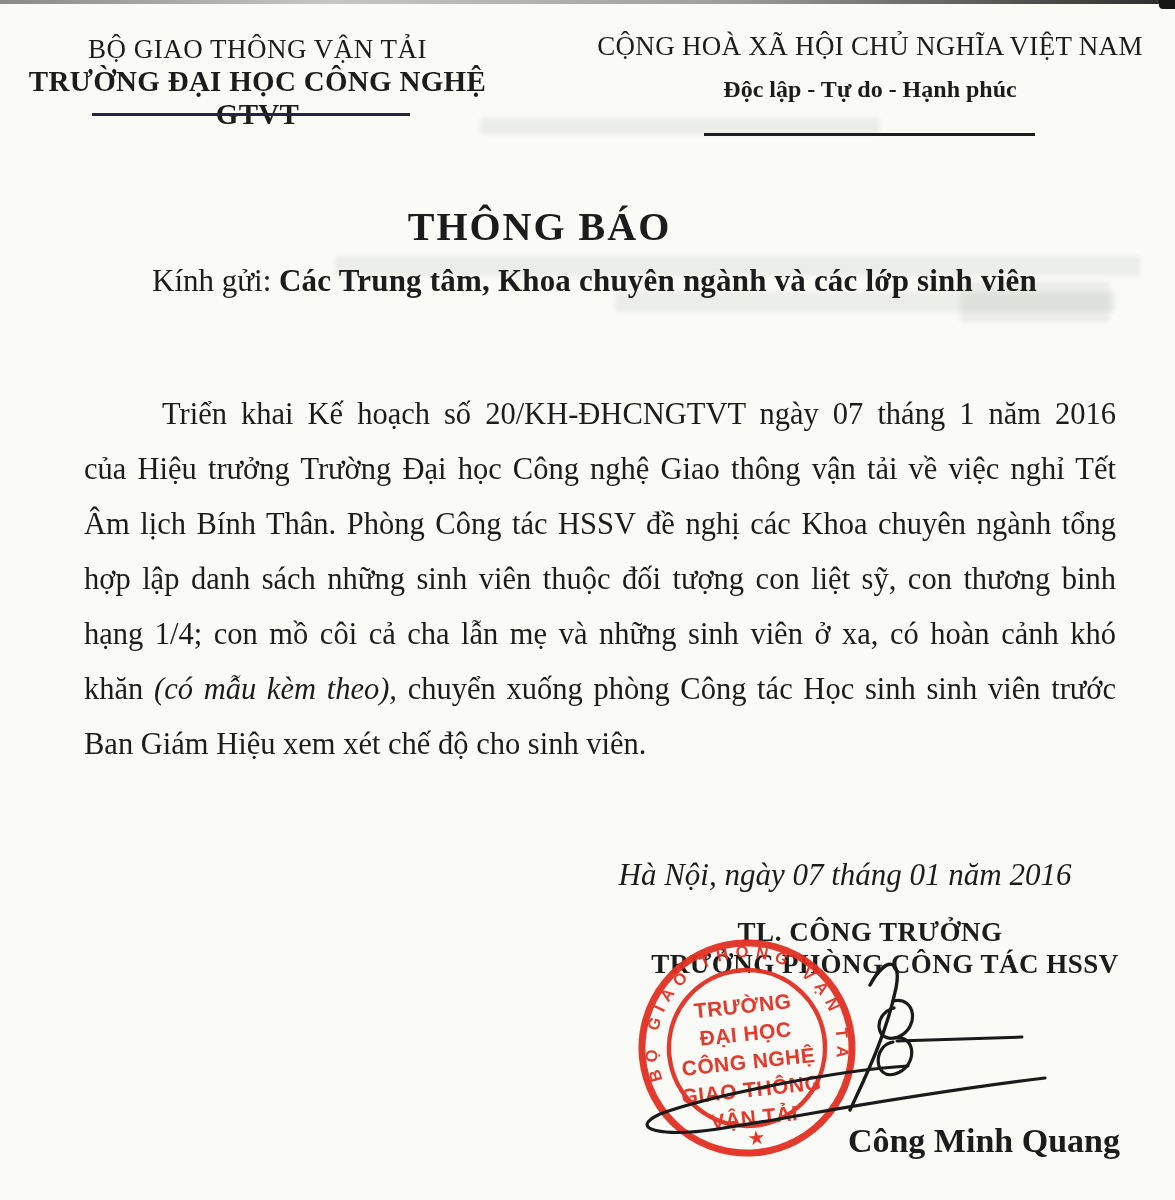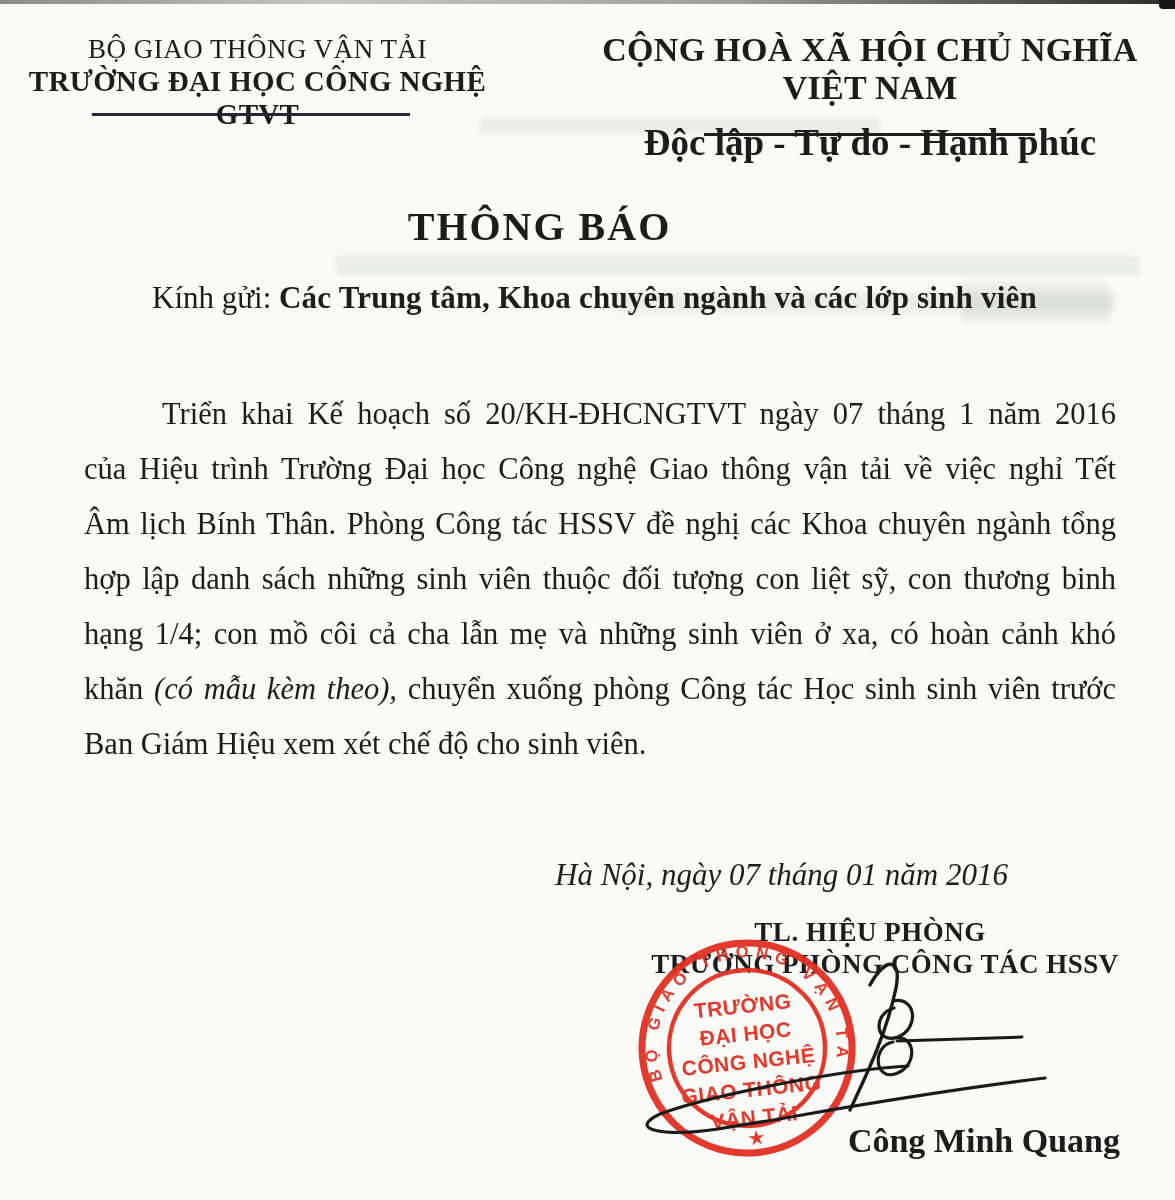--- a/index.html
+++ b/index.html
@@ -29,7 +29,7 @@
   .hdr-left .l1{font-size:27px;letter-spacing:.5px;}
   .hdr-left .l2{font-size:29px;font-weight:bold;margin-top:0;letter-spacing:.3px;}
   .hdr-right{position:absolute;left:565px;top:31px;width:610px;text-align:center;}
-  .hdr-right .l1{font-size:34px;font-weight:bold;letter-spacing:.3px;}
+  .hdr-right .l1{font-size:27px;font-weight:normal;letter-spacing:.3px;}
   .hdr-right .l2{font-size:37px;font-weight:bold;margin-top:14px;}
   .rule-left{position:absolute;left:92px;top:113px;width:318px;height:3px;background:#24243a;}
   .rule-right{position:absolute;left:704px;top:133px;width:331px;height:3px;background:#1d1d1d;}

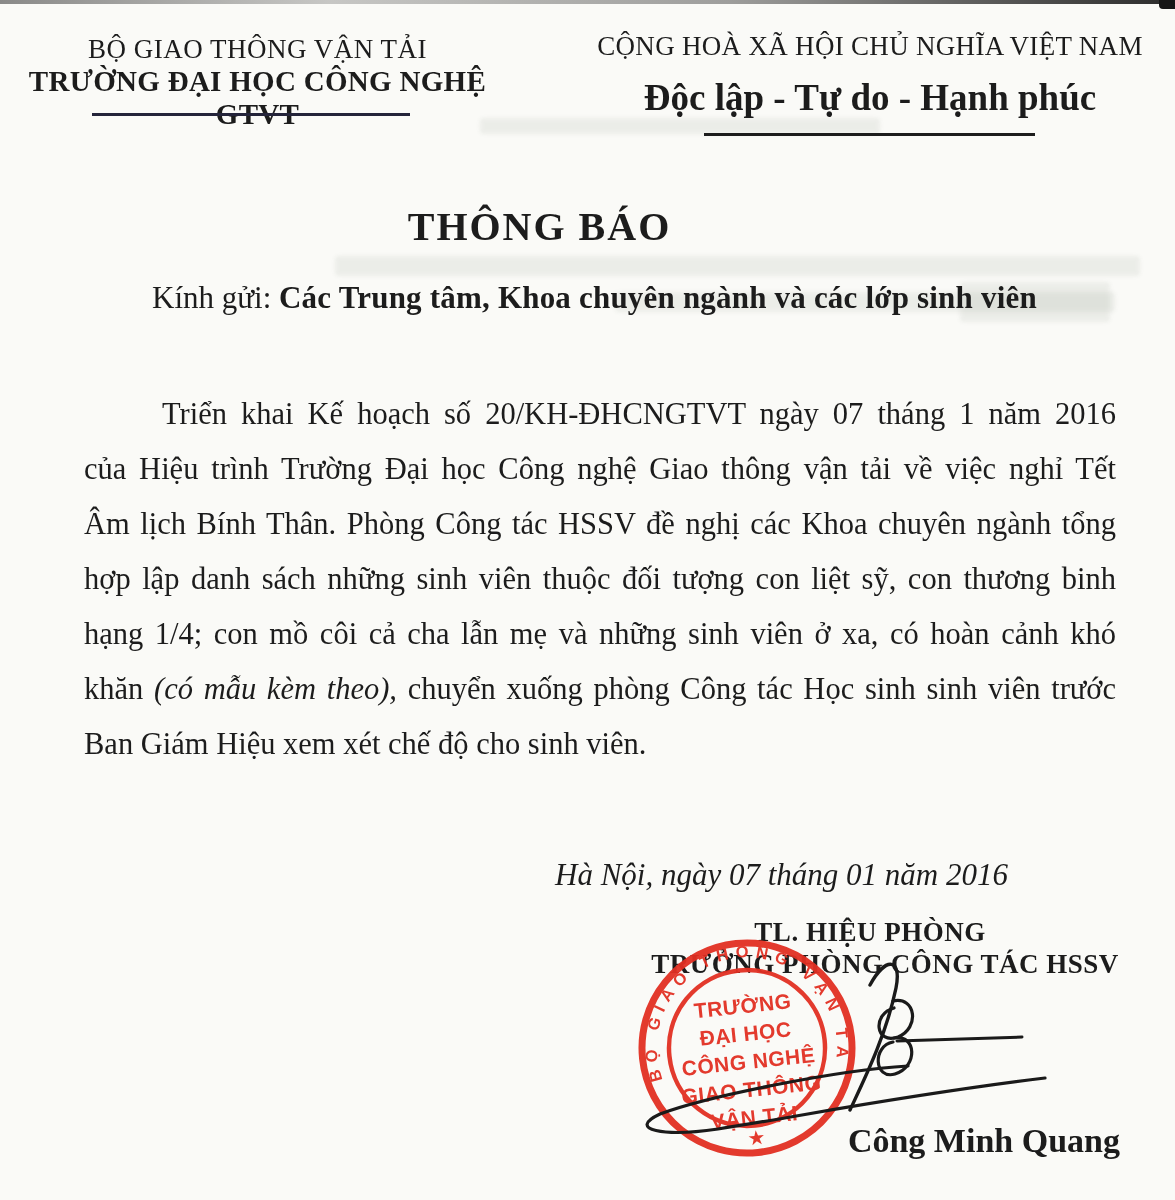--- a/index.html
+++ b/index.html
@@ -30,7 +30,7 @@
   .hdr-left .l2{font-size:29px;font-weight:bold;margin-top:0;letter-spacing:.3px;}
   .hdr-right{position:absolute;left:565px;top:31px;width:610px;text-align:center;}
   .hdr-right .l1{font-size:27px;font-weight:normal;letter-spacing:.3px;}
-  .hdr-right .l2{font-size:37px;font-weight:bold;margin-top:14px;}
+  .hdr-right .l2{font-size:24px;font-weight:bold;margin-top:14px;}
   .rule-left{position:absolute;left:92px;top:113px;width:318px;height:3px;background:#24243a;}
   .rule-right{position:absolute;left:704px;top:133px;width:331px;height:3px;background:#1d1d1d;}
 

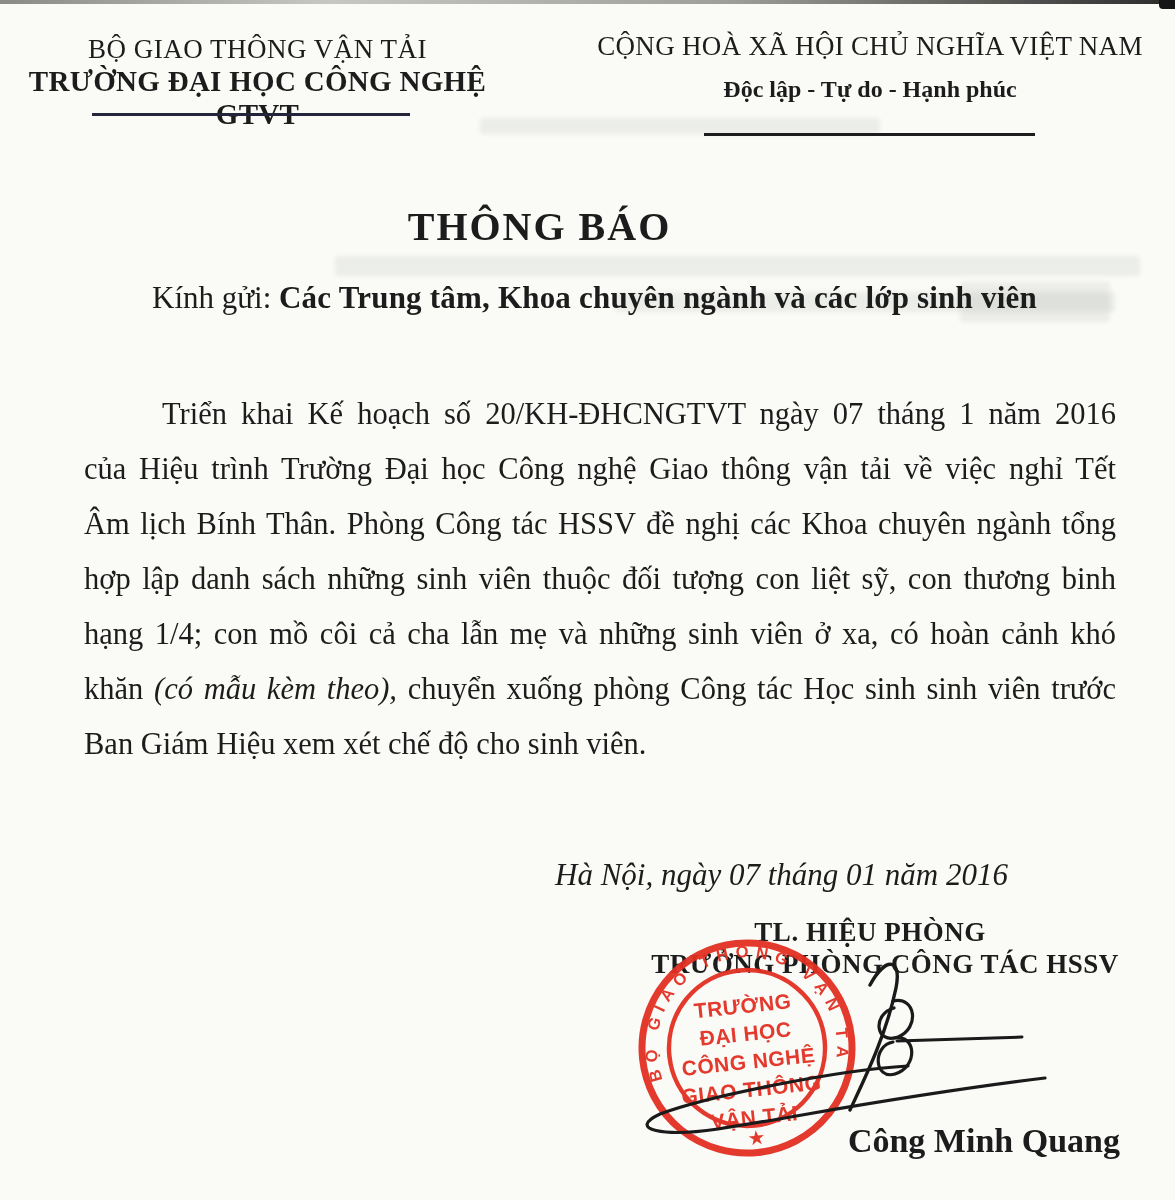--- a/index.html
+++ b/index.html
@@ -37,7 +37,7 @@
   
   .doc-title{position:absolute;left:0;top:203px;width:1079px;text-align:center;
     font-size:40px;font-weight:bold;letter-spacing:2px;}
-  .salutation{position:absolute;left:152px;top:280px;width:960px;font-size:31px;}
+  .salutation{position:absolute;left:152px;top:263px;width:960px;font-size:31px;}
   .salutation b{letter-spacing:.2px;}
 
   

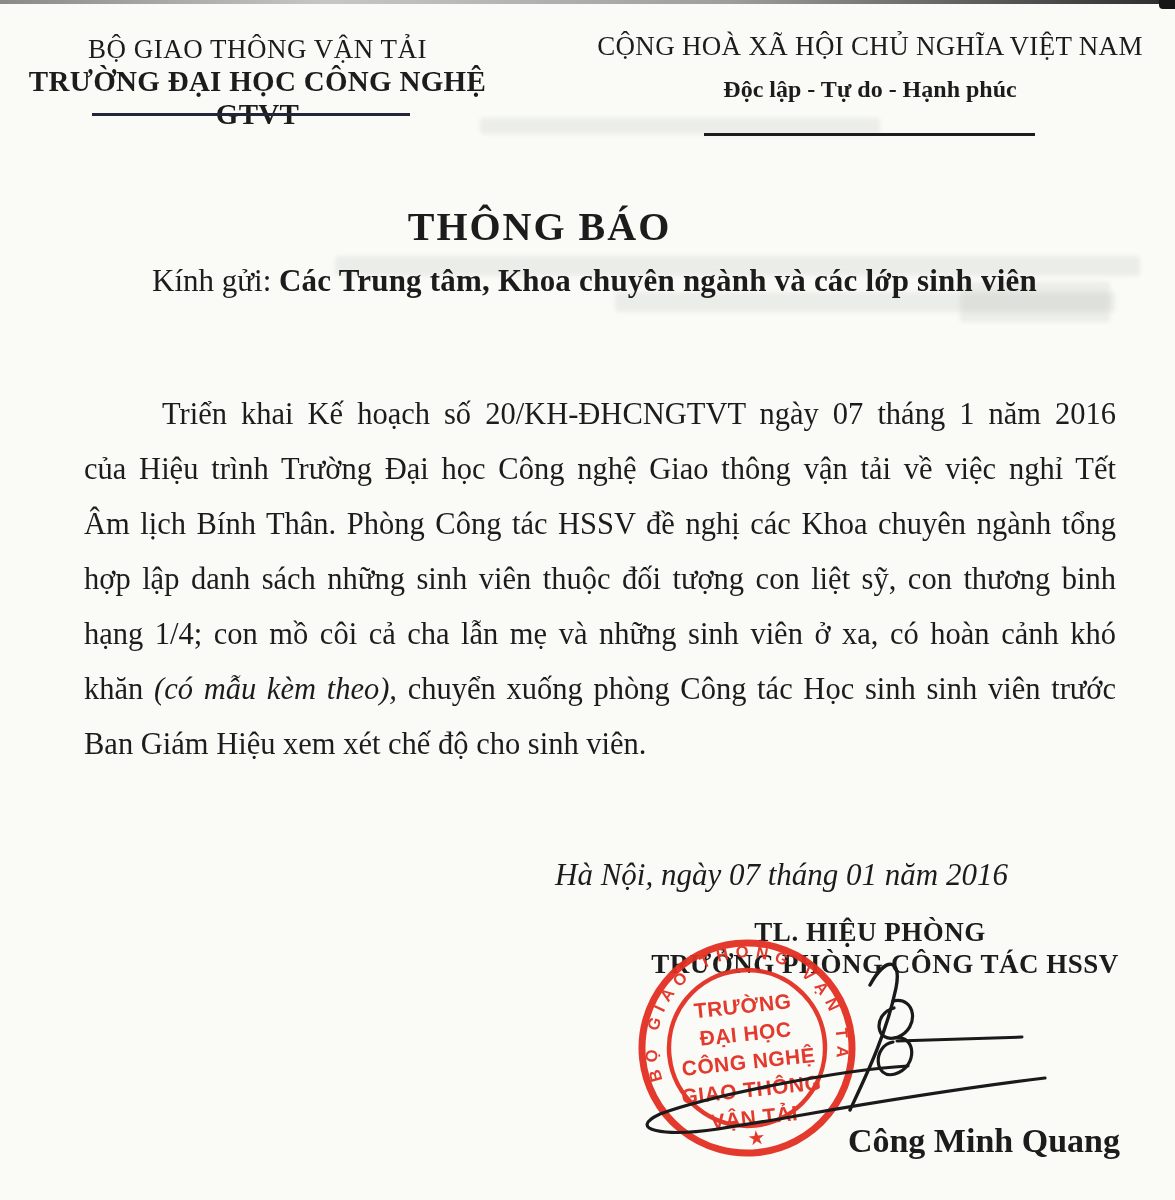--- a/index.html
+++ b/index.html
@@ -89,7 +89,7 @@
 
   <div class="body-block">
     <div class="bline first">Triển khai Kế hoạch số 20/KH-ĐHCNGTVT ngày 07 tháng 1 năm 2016</div>
-    <div class="bline">của Hiệu trình Trường Đại học Công nghệ Giao thông vận tải về việc nghỉ Tết</div>
+    <div class="bline">của Hiệu trưởng Trường Đại học Công nghệ Giao thông vận tải về việc nghỉ Tết</div>
     <div class="bline">Âm lịch Bính Thân. Phòng Công tác HSSV đề nghị các Khoa chuyên ngành tổng</div>
     <div class="bline">hợp lập danh sách những sinh viên thuộc đối tượng con liệt sỹ, con thương binh</div>
     <div class="bline">hạng 1/4; con mồ côi cả cha lẫn mẹ và những sinh viên ở xa, có hoàn cảnh khó</div>

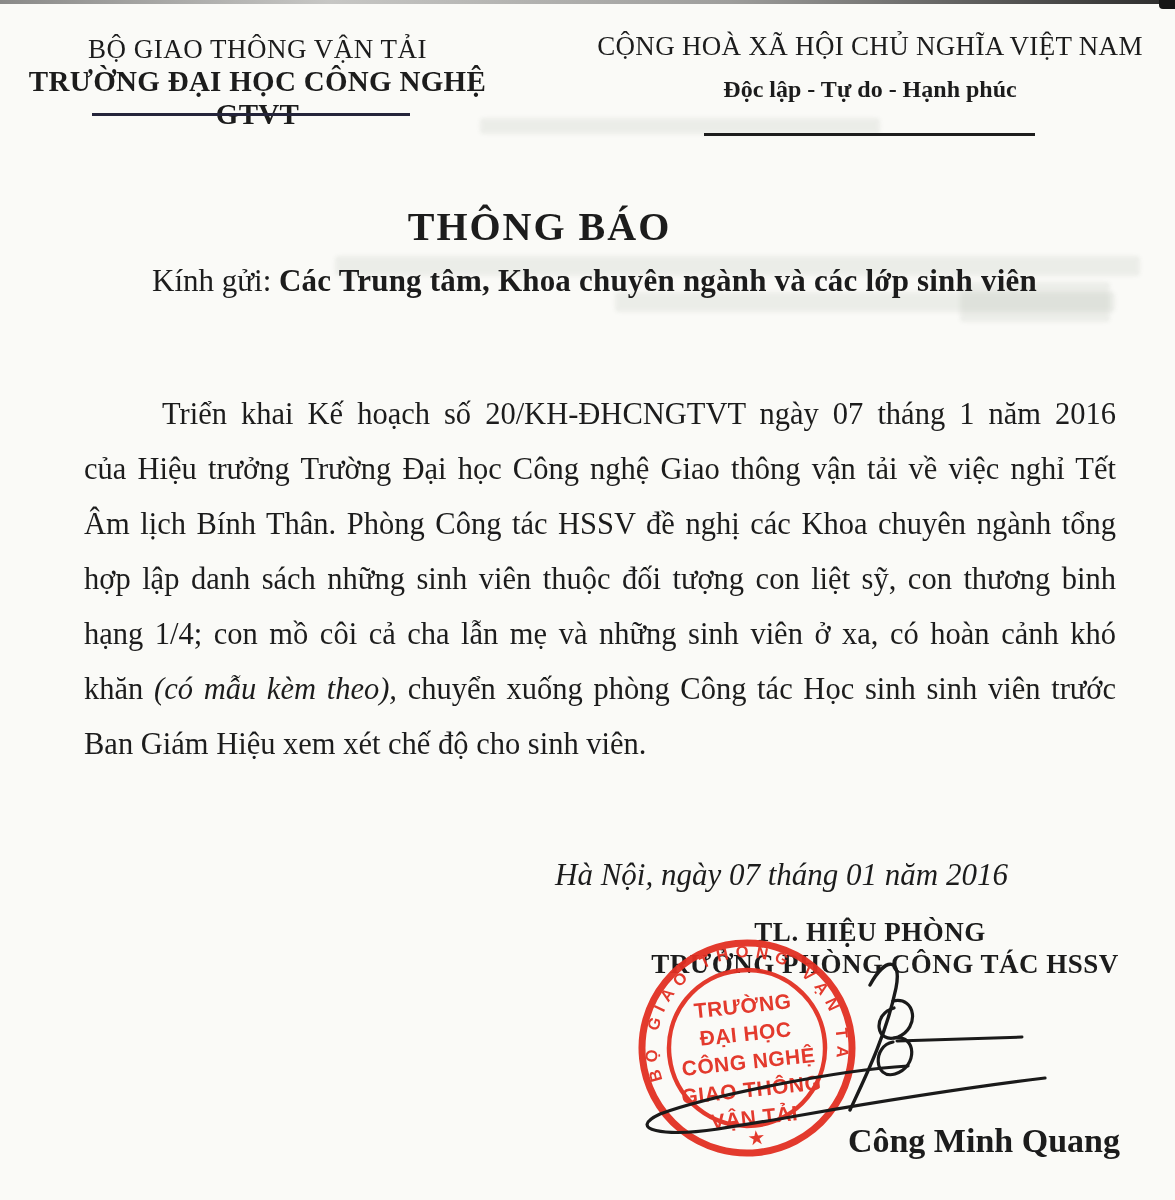--- a/index.html
+++ b/index.html
@@ -47,7 +47,7 @@
   .bline.last{text-align-last:left;}
 
   
-  .dateline{position:absolute;left:555px;top:857px;width:580px;text-align:left;
+  .dateline{position:absolute;left:555px;top:857px;width:580px;text-align:center;
     font-size:31px;font-style:italic;}
   .authority1{position:absolute;left:575px;top:917px;width:590px;text-align:center;
     font-size:27px;font-weight:bold;letter-spacing:.5px;}

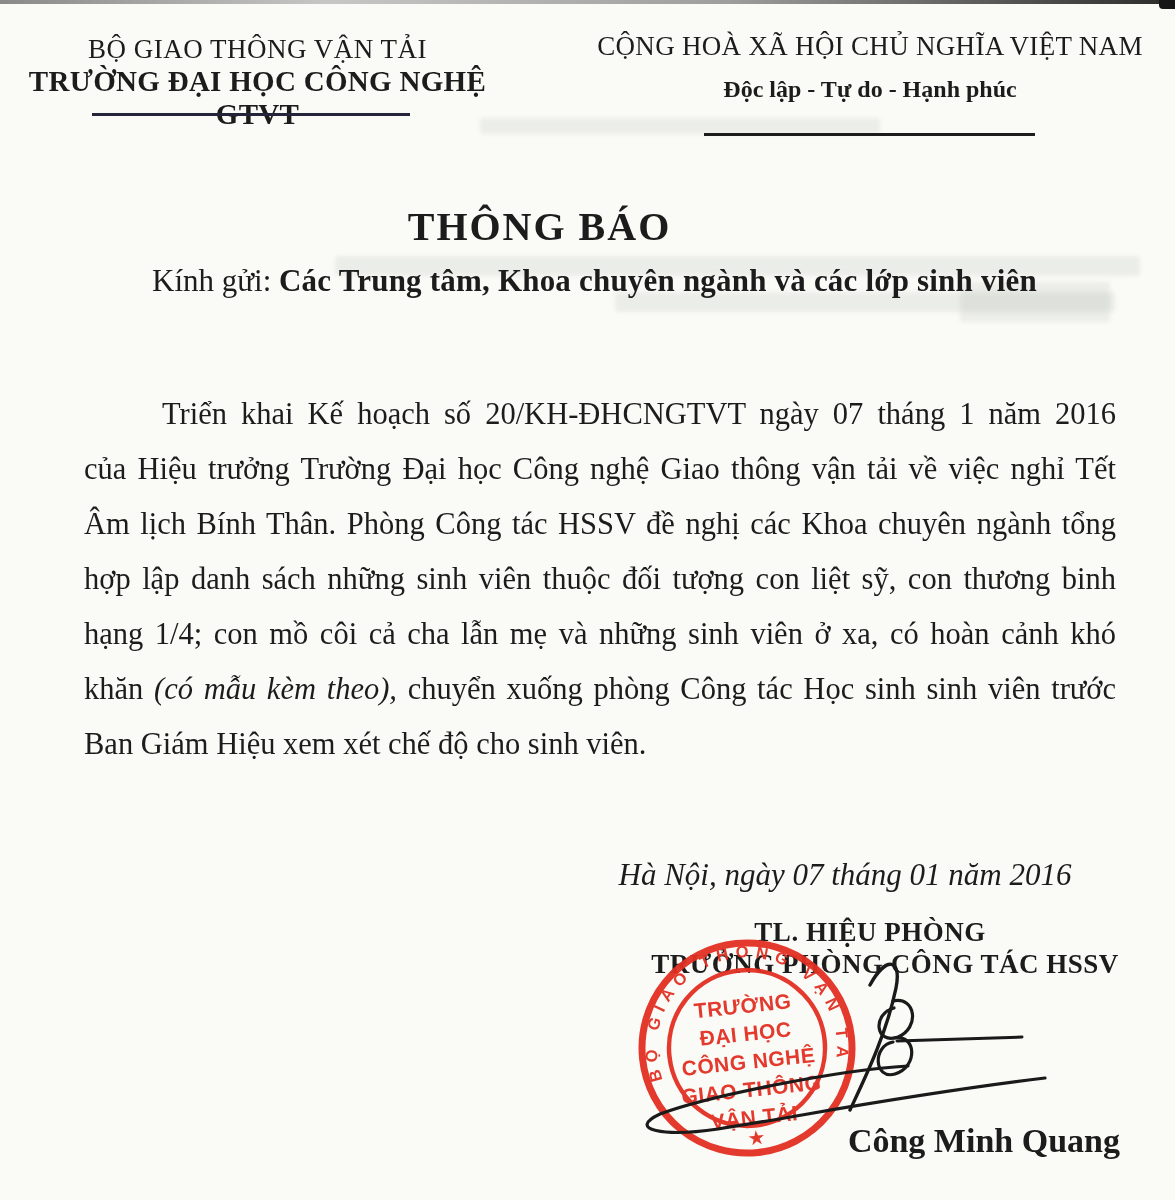--- a/index.html
+++ b/index.html
@@ -98,7 +98,7 @@
   </div>
 
   <div class="dateline">Hà Nội, ngày 07 tháng 01 năm 2016</div>
-  <div class="authority1">TL. HIỆU PHÒNG</div>
+  <div class="authority1">TL. CÔNG TRƯỞNG</div>
   <div class="authority2">TRƯỞNG PHÒNG CÔNG TÁC HSSV</div>
 
   <div class="stamp-wrap">

